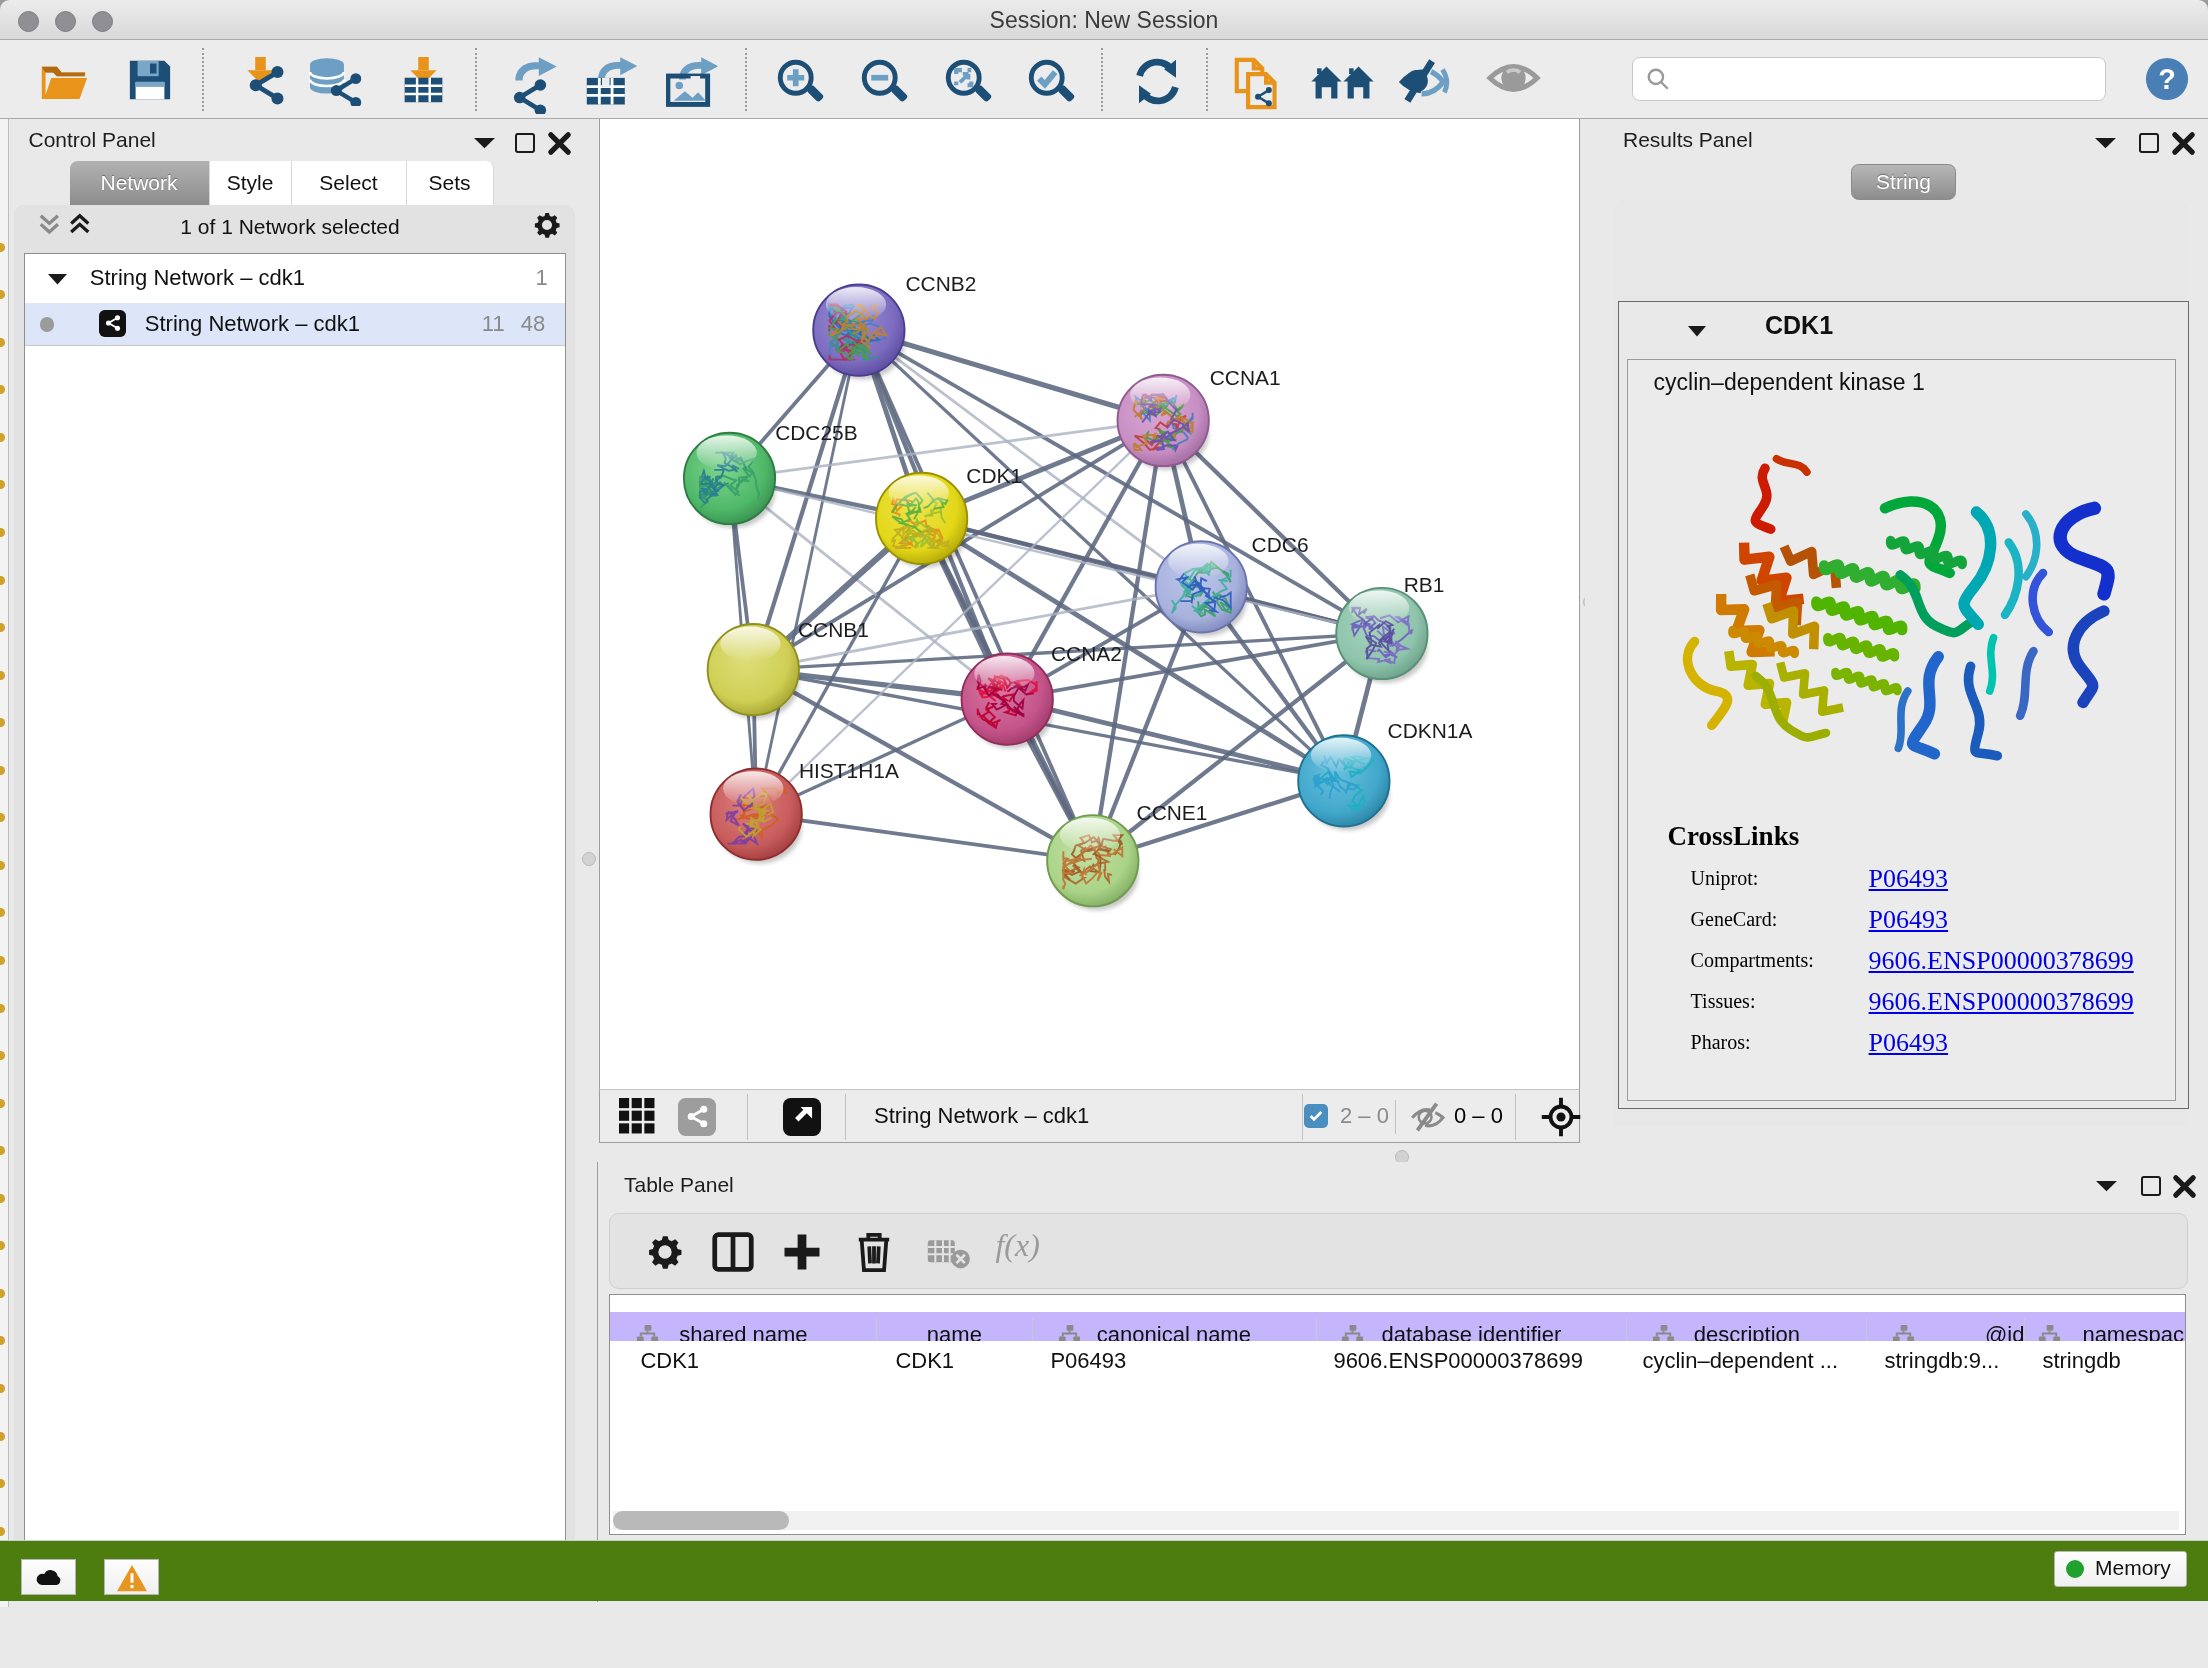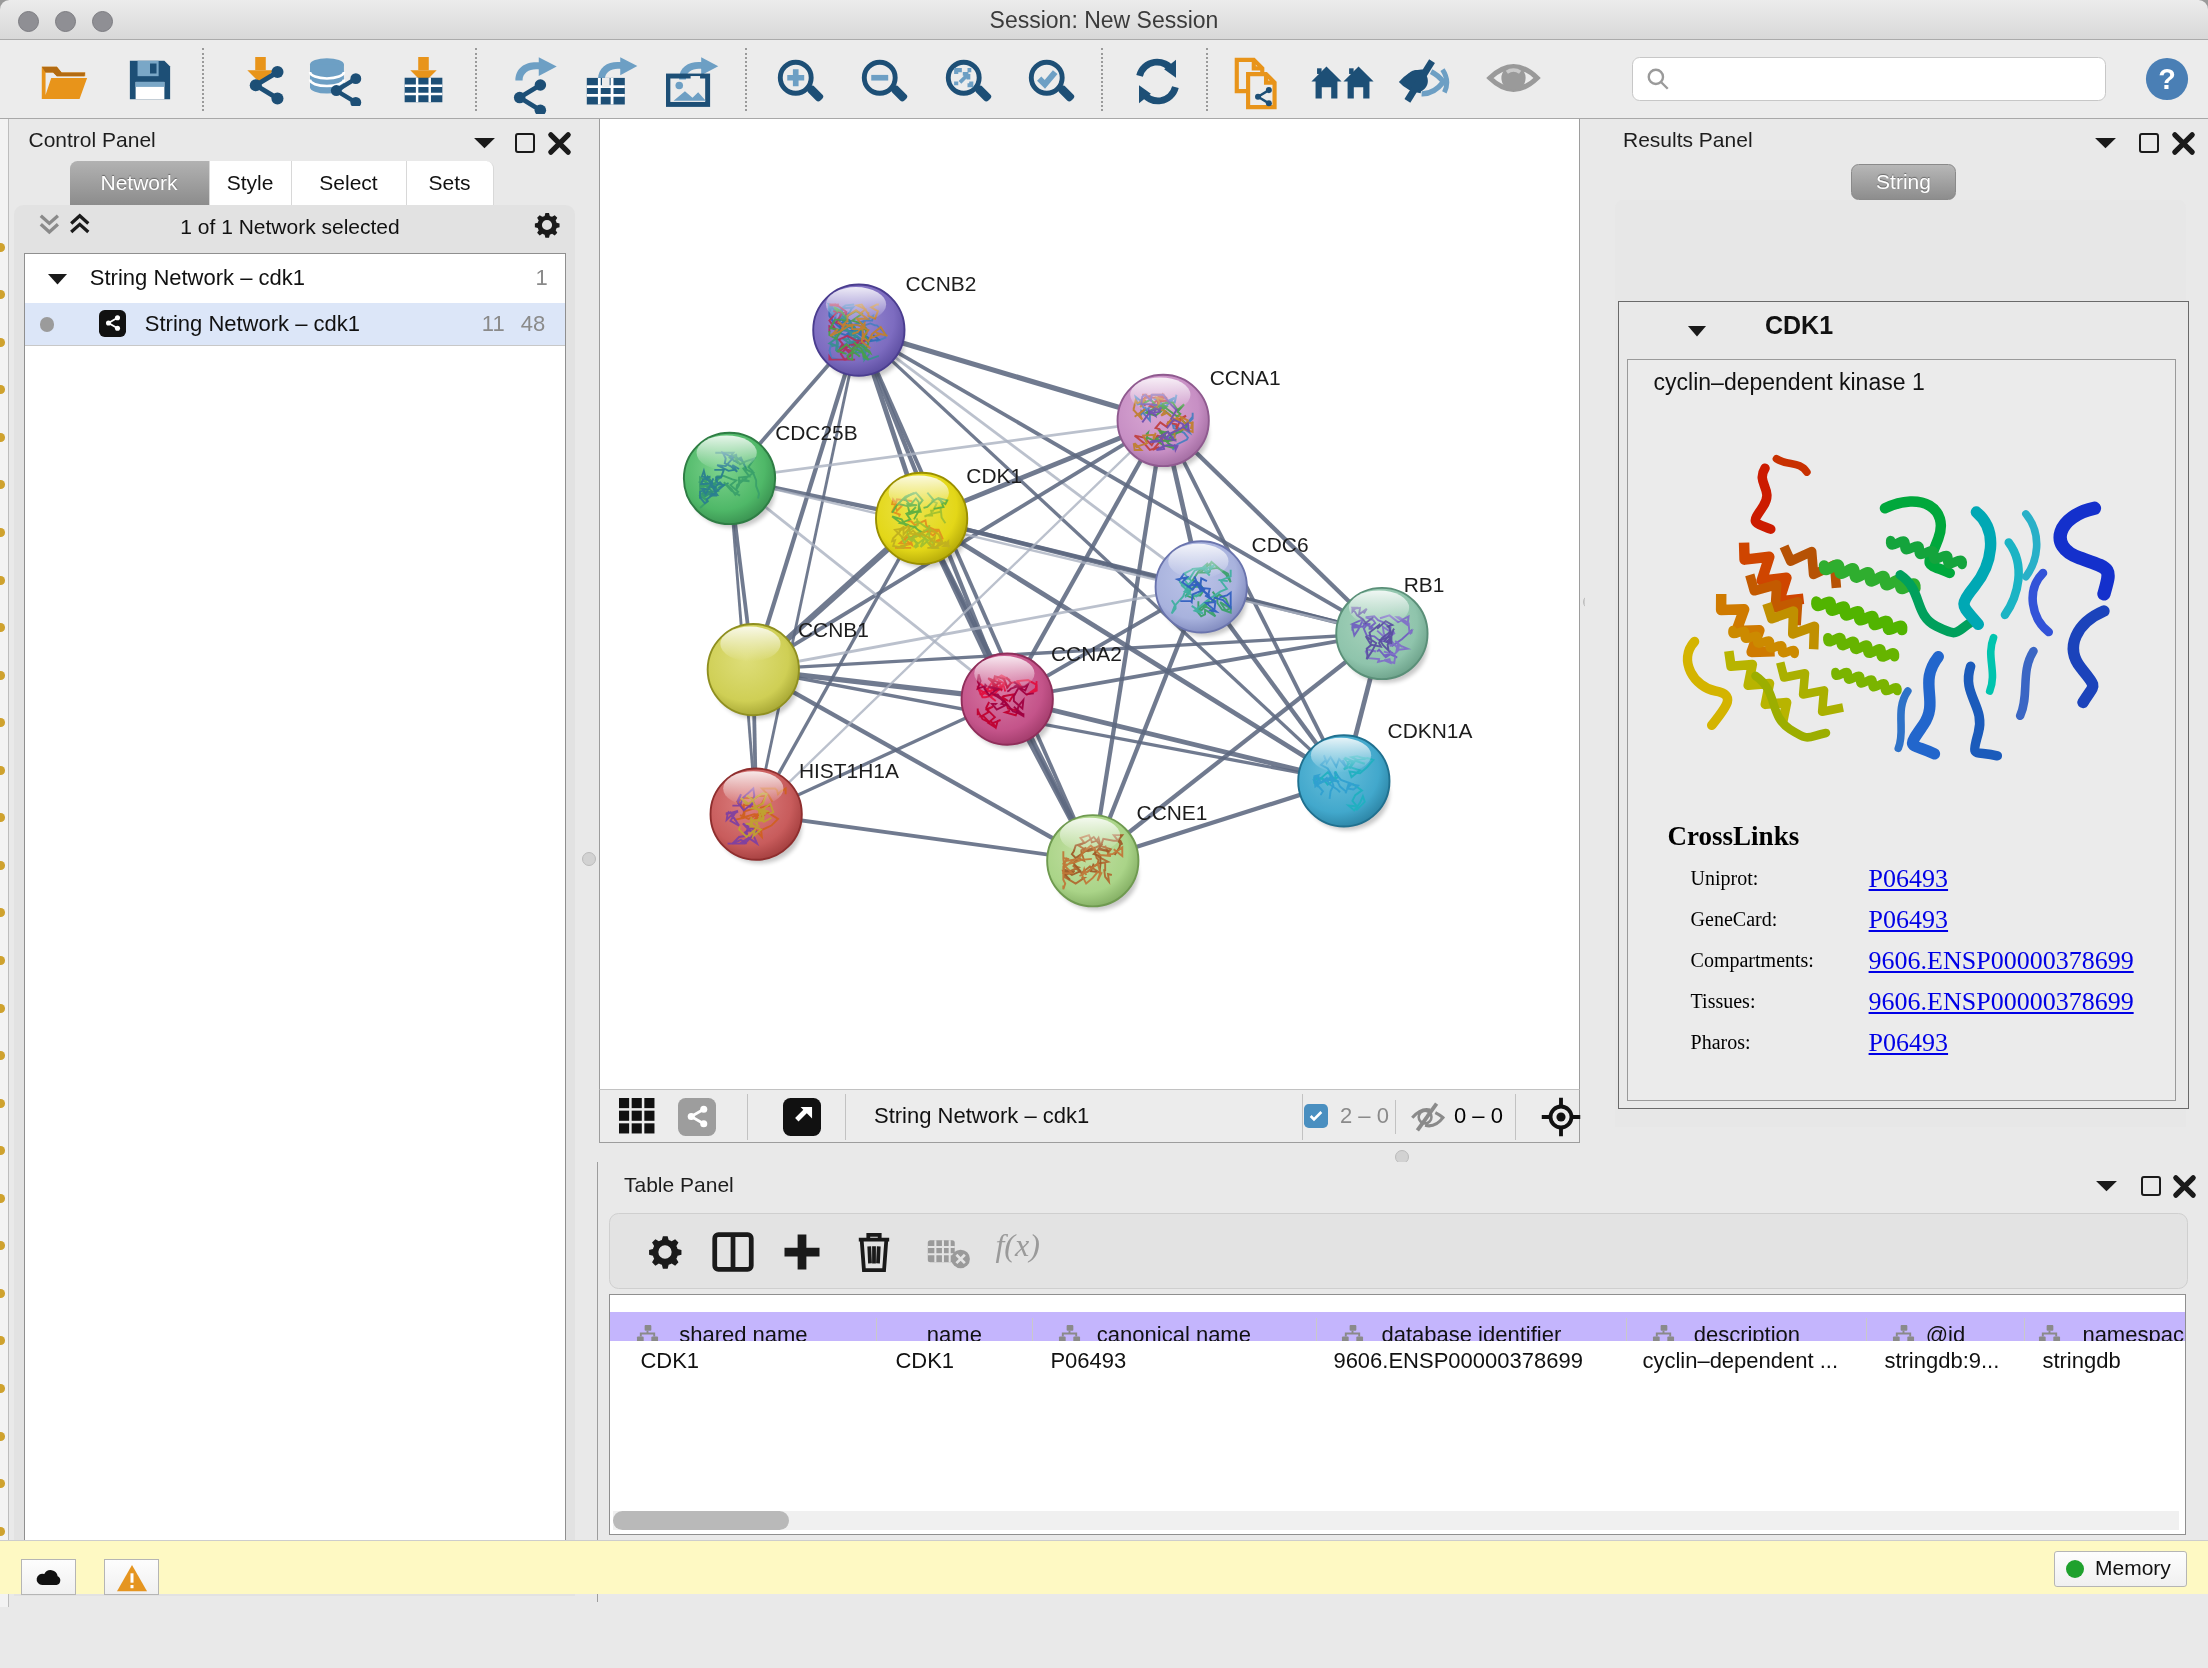--- a/index.html
+++ b/index.html
@@ -813,7 +813,7 @@
             </g>
           </svg></div>
         <div style="position:absolute;left:1256px;top:5.7px;height:34px;border-left:1.4px solid #c9c9c9"></div>
-        <div style="position:absolute;left:1256px;top:0;width:158px;height:46px;text-align:center;line-height:46px">@id</div>
+        <div style="position:absolute;left:1256px;top:0;width:158px;height:46px;text-align:right;line-height:46px">@id</div>
         <div style="position:absolute;left:1281px;top:11.4px"><svg width="25" height="23" viewBox="0 0 26 24">
             <g fill="#8a8a8a">
               <rect x="10" y="2" width="7" height="6" rx="1"></rect>

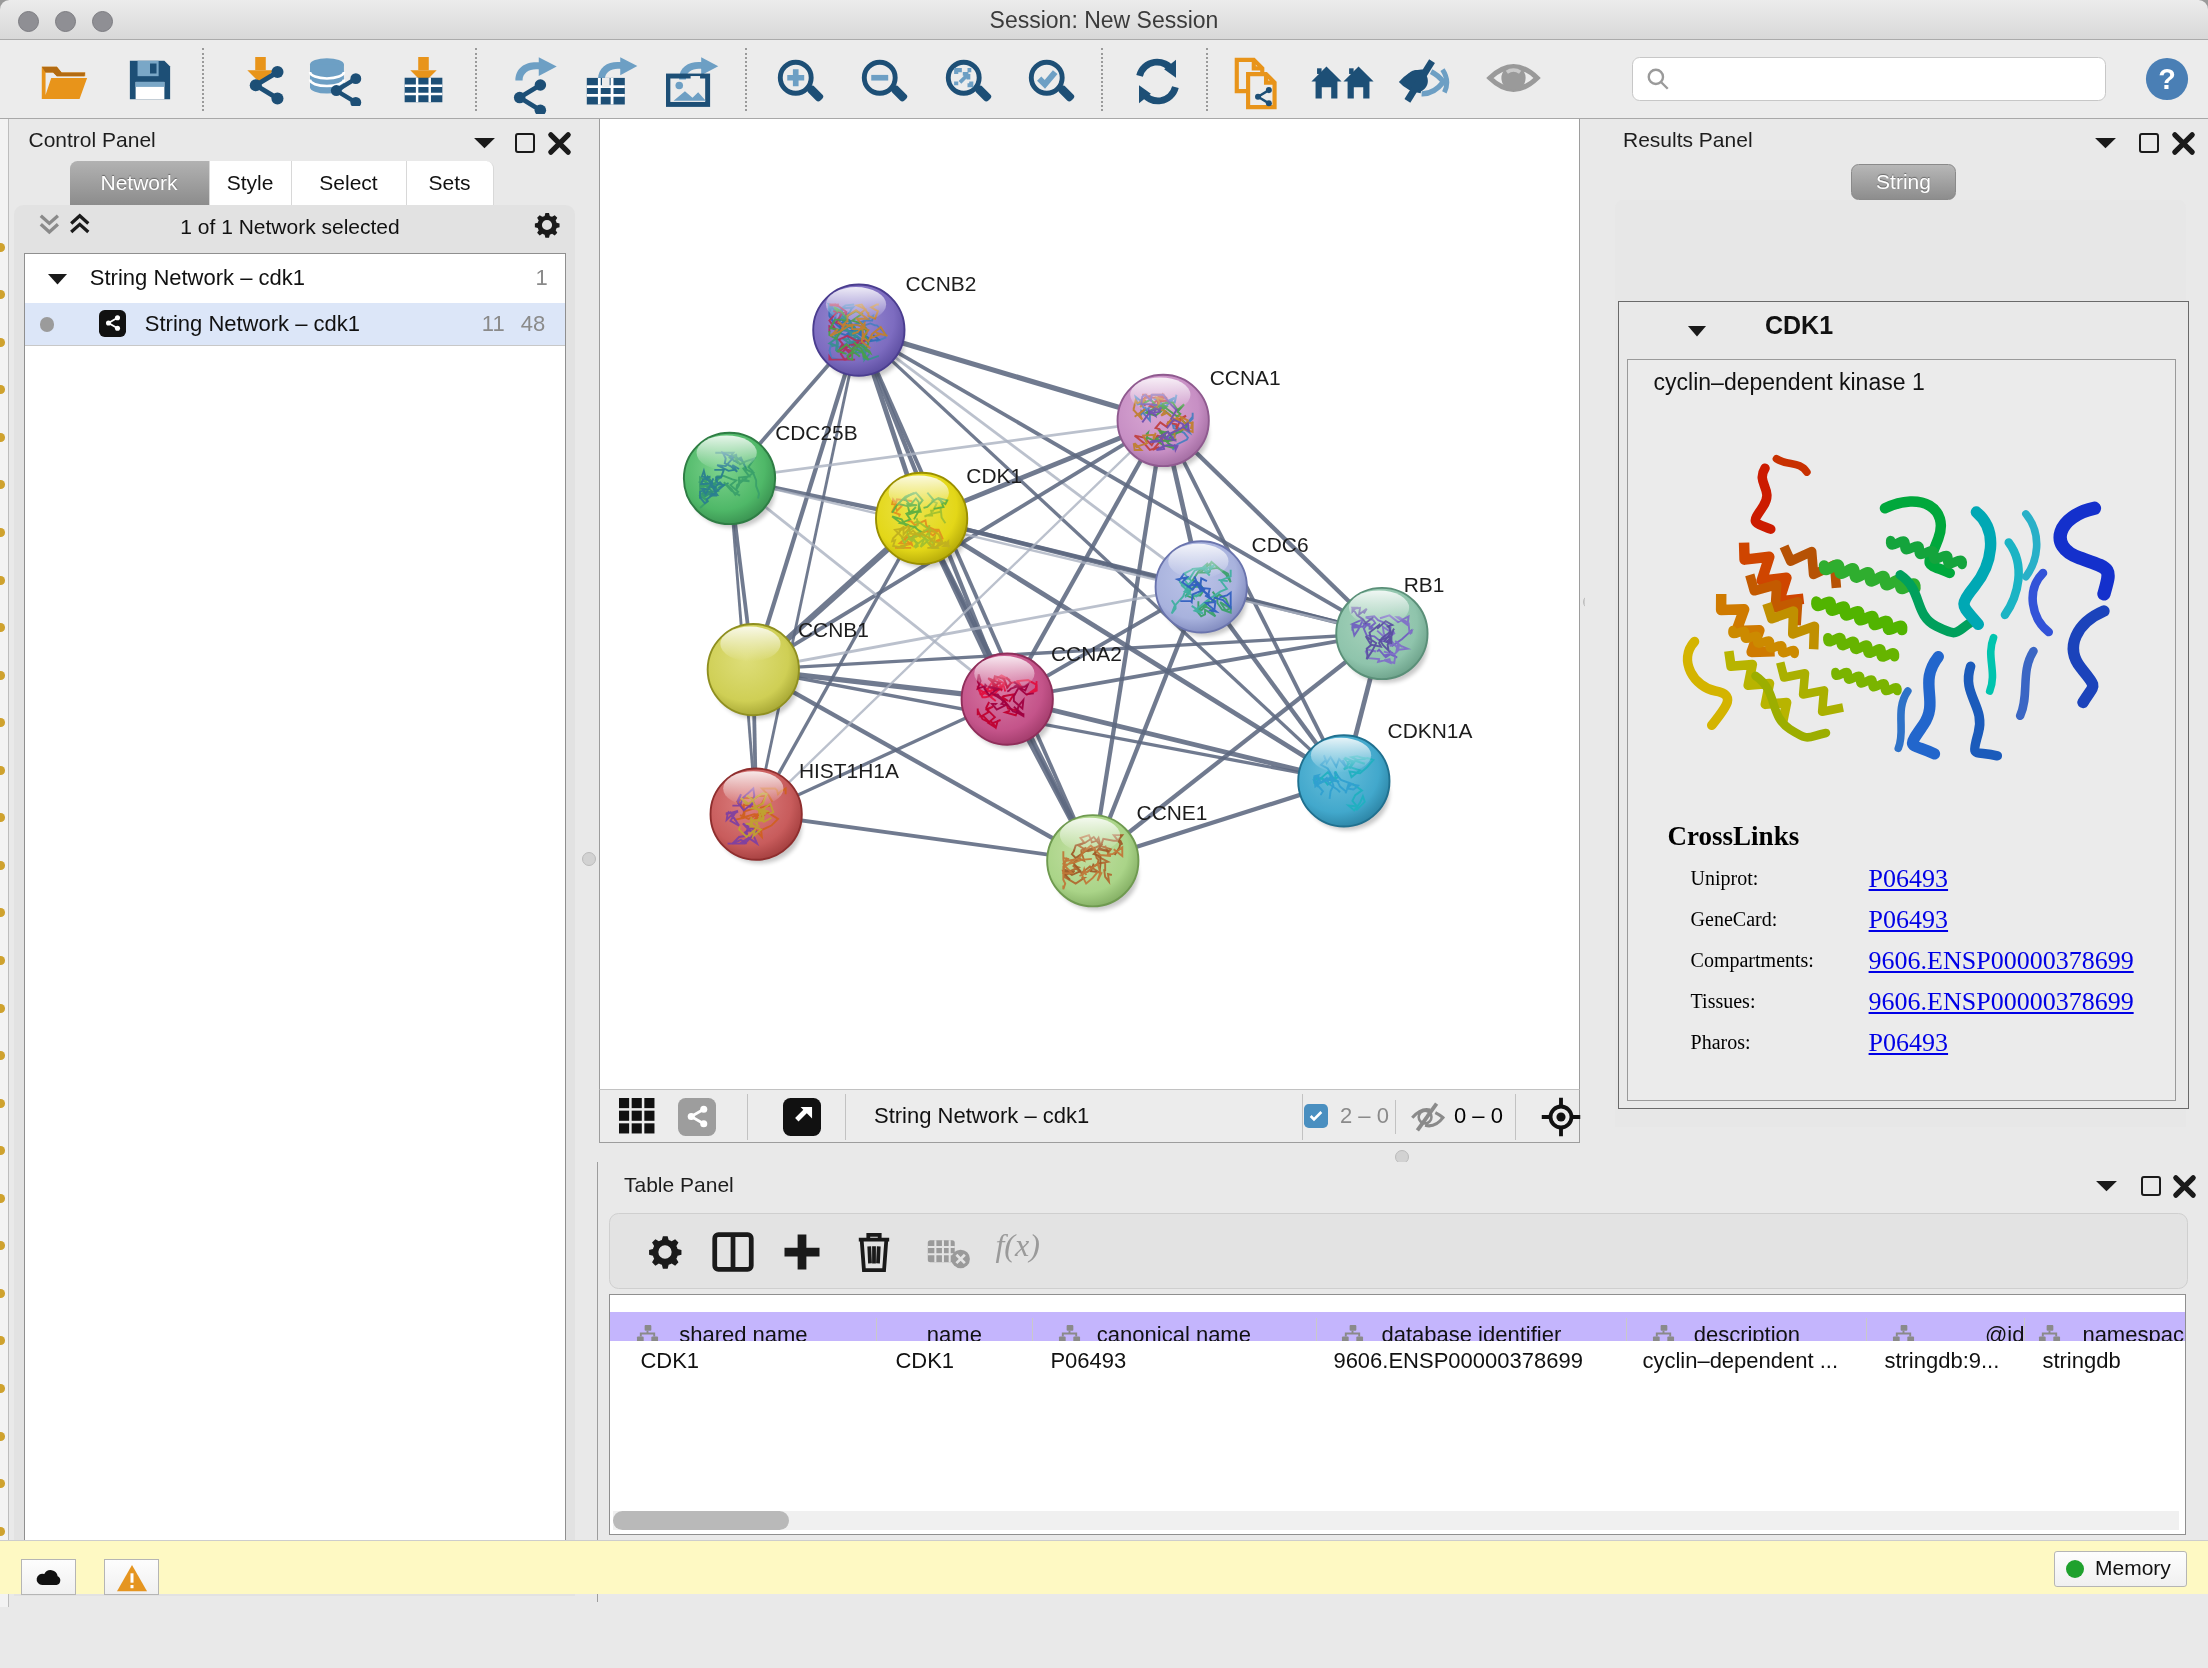--- a/index.html
+++ b/index.html
@@ -849,7 +849,7 @@
 
 </div>
 
-<div style="position:absolute;left:0;top:1540px;width:2208px;height:54px;background:#fef9c3;border-top:1.9px solid #cdcdcd">
+<div style="position:absolute;left:0;top:1540px;width:2208px;height:61px;background:#4d7c0f;border-top:1.9px solid #cdcdcd">
   <div style="position:absolute;left:21px;top:18px;width:55px;height:36px;background:linear-gradient(#fdfdfd,#f0f0f0);border:1.4px solid #b5b5b5">
     <svg width="32" height="23" viewBox="0 0 34 24" style="position:absolute;left:10.5px;top:5.7px">
         <path fill="#111" d="M10 20 a6 6 0 1 1 2-11.6 a7.5 7.5 0 0 1 14.2 2.2 a5 5 0 0 1-1.2 9.4z"></path>

